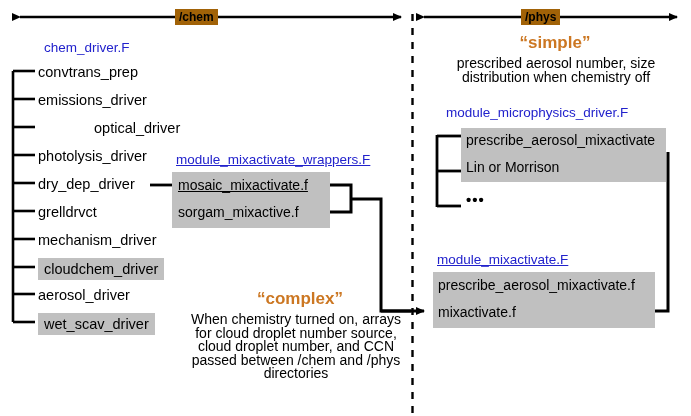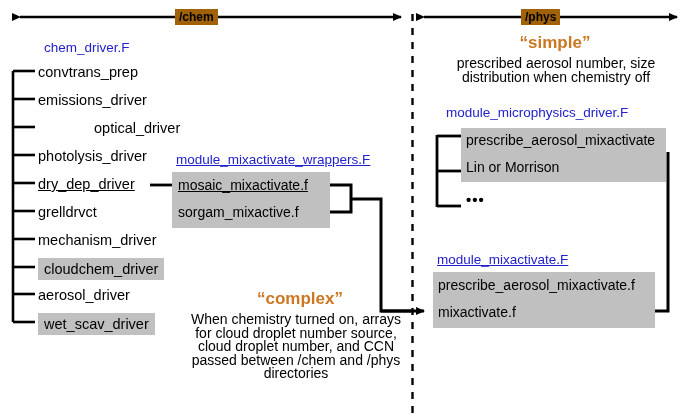--- a/index.html
+++ b/index.html
@@ -108,7 +108,7 @@
   <div class="abs item" style="left:38px;top:91px;">emissions_driver</div>
   <div class="abs item" style="left:50px;top:119px;margin-left:44px;">optical_driver</div>
   <div class="abs item" style="left:38px;top:147px;text-align:center;">photolysis_driver</div>
-  <div class="abs item" style="left:38px;top:175px;text-decoration:underline;">dry_dep_driver</div>
+  <div class="abs item" style="left:38px;top:175px;">dry_dep_driver</div>
   <div class="abs item" style="left:38px;top:203px;">grelldrvct</div>
   <div class="abs item" style="left:38px;top:231px;">mechanism_driver</div>
   <div class="abs item gray" style="left:38px;top:258px;padding:2px 6px;">cloudchem_driver</div>

